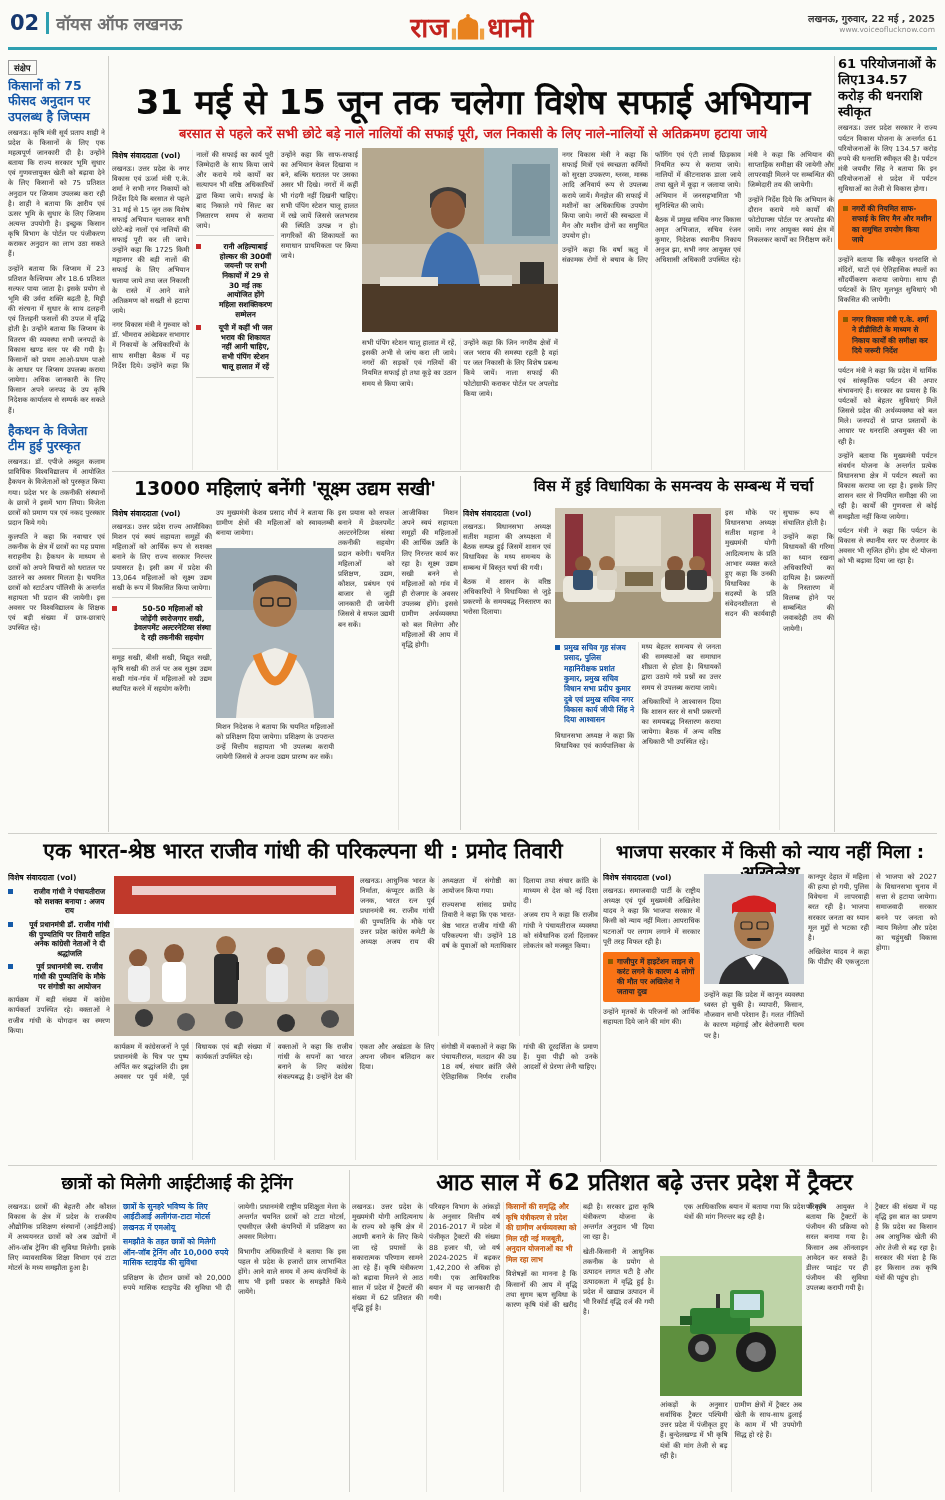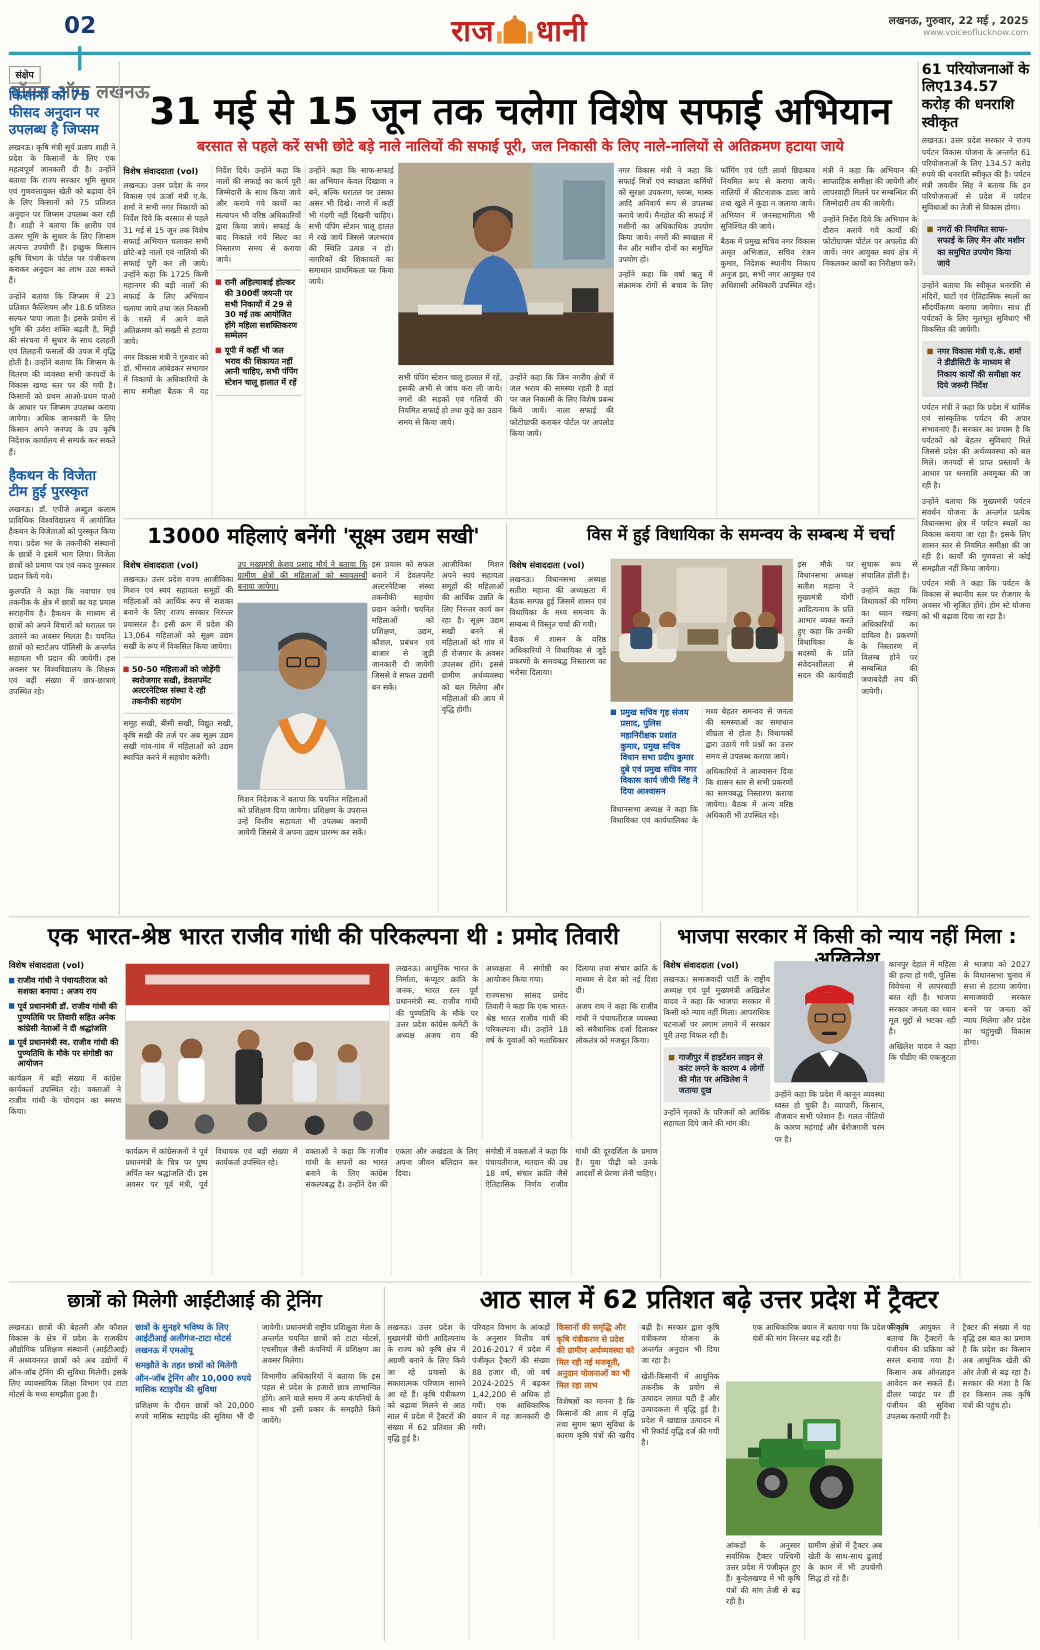--- a/index.html
+++ b/index.html
@@ -43,7 +43,7 @@
 
 <div class="page">
 
-  <div class="abs" style="left:10px;top:11px;display:flex;align-items:center;gap:7px;flex-direction:column;">
+  <div class="abs" style="left:10px;top:11px;display:flex;align-items:center;gap:7px;">
     <span class="pageno">02</span>
     <span class="vbar"></span>
     <span class="papername">वॉयस ऑफ लखनऊ</span>

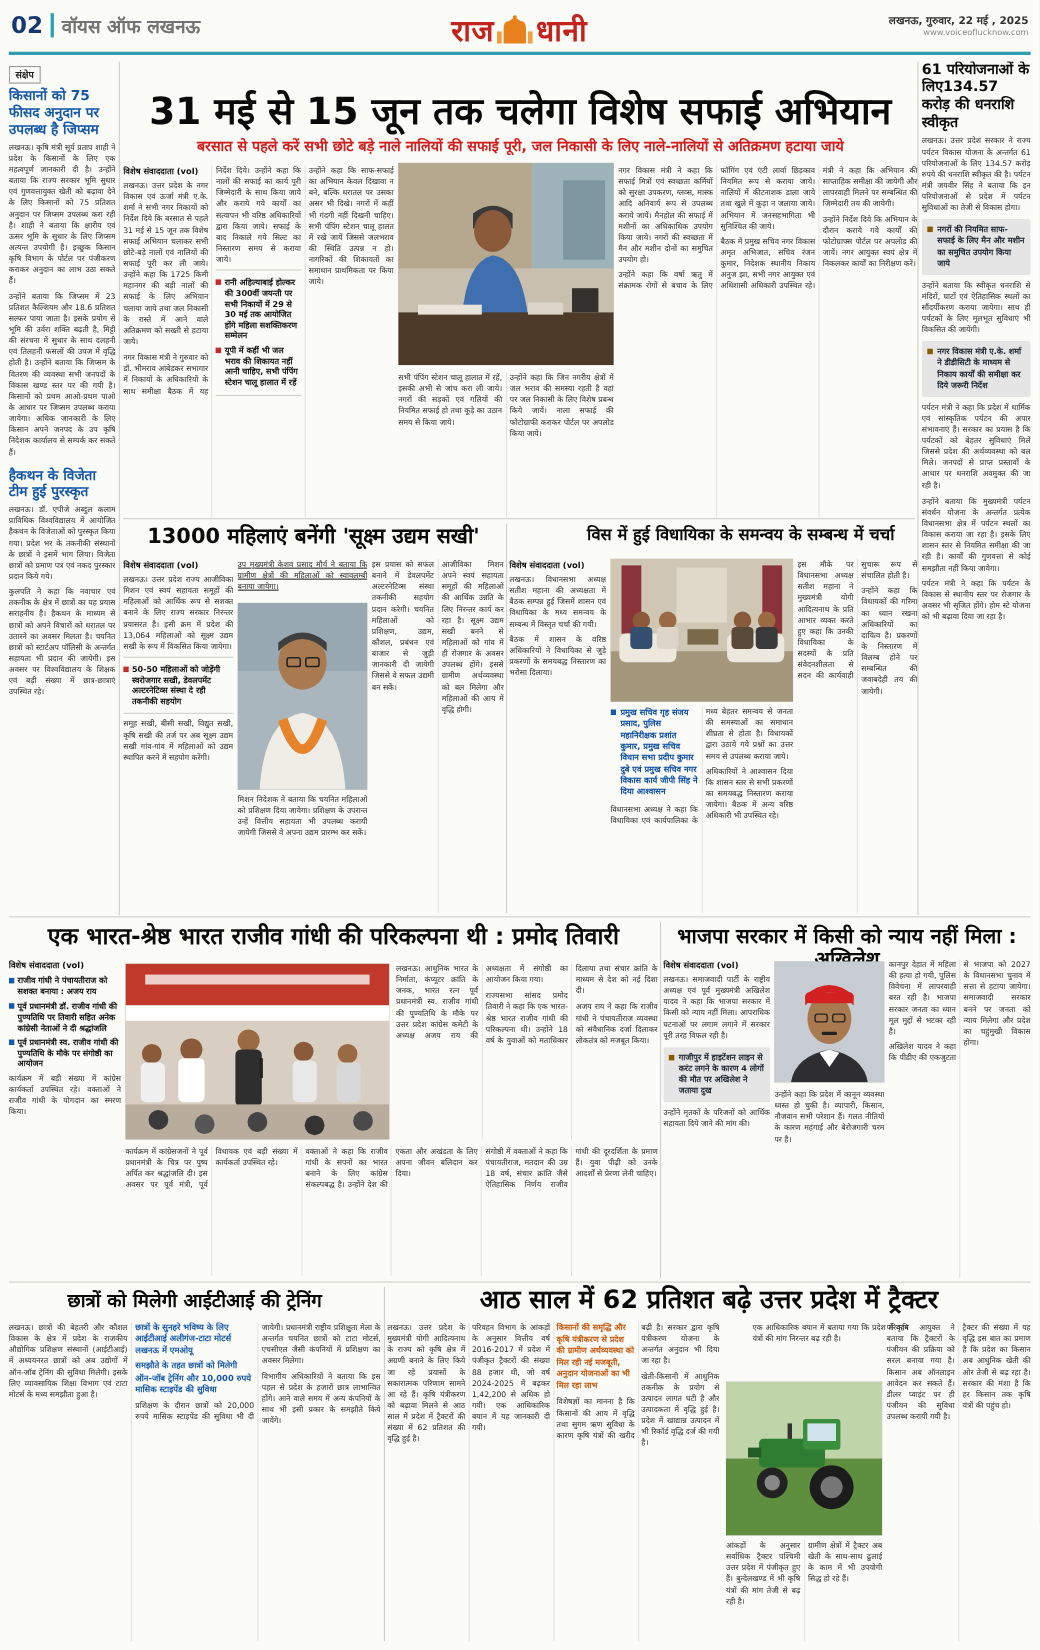--- a/index.html
+++ b/index.html
@@ -31,7 +31,7 @@
   .sq.red{background:#c62a2a;}
   .sq.blue{background:#155aa8;}
   .bbox{border-top:1px solid #cfcfca;border-bottom:1px solid #cfcfca;padding:2px 0;margin:4px 0;break-inside:avoid;}
-  .obox{break-inside:avoid;background:#e5e5e5;border-radius:2px;padding:5px 5px;margin:5px 0;display:flex;gap:4px;font-size:7.3px;font-weight:700;line-height:1.38;color:#1c2430;text-align:left;}
+  .obox{break-inside:avoid;background:#f97316;border-radius:2px;padding:5px 5px;margin:5px 0;display:flex;gap:4px;font-size:7.3px;font-weight:700;line-height:1.38;color:#1c2430;text-align:left;}
   .osq{flex:none;width:5px;height:5px;background:#8a5a00;margin-top:2px;}
   .bluebox{break-inside:avoid;display:flex;gap:4px;font-size:7.5px;font-weight:700;line-height:1.38;color:#0d4ea0;text-align:left;margin:1px 0 5px;}
   .orange-quote{break-inside:avoid;color:#c55a11;font-weight:700;font-size:7.3px;line-height:1.45;margin:4px 0;text-align:left;}

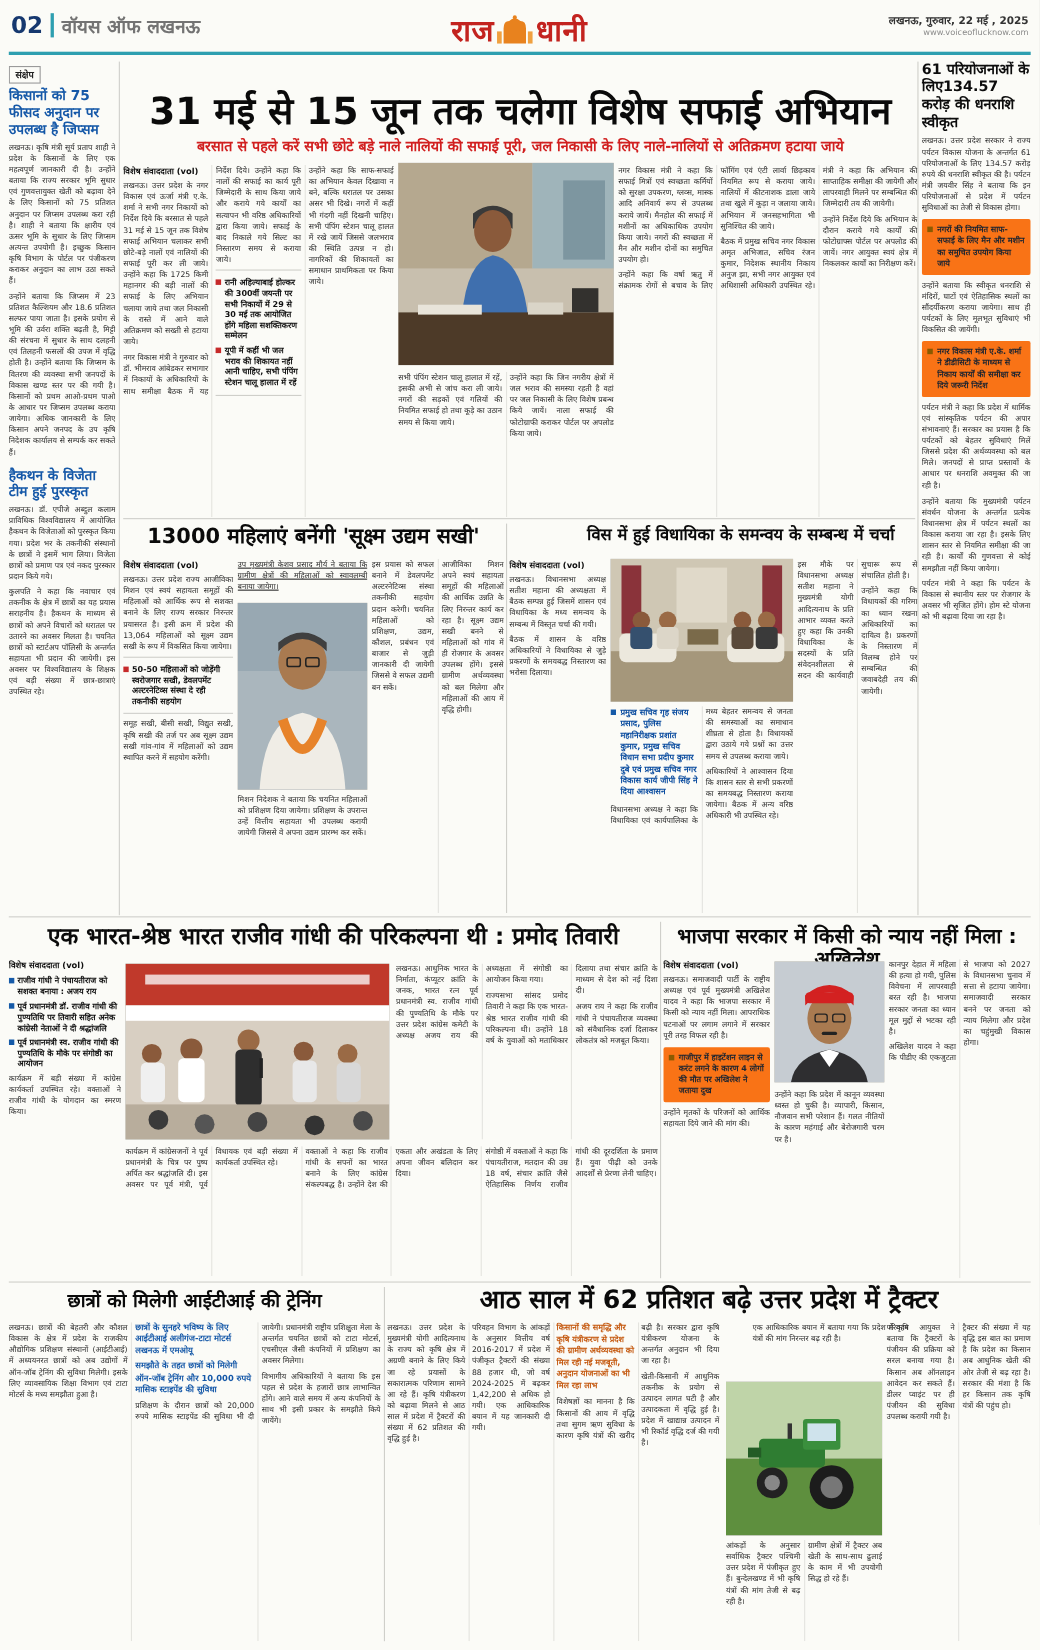--- a/index.html
+++ b/index.html
@@ -26,7 +26,7 @@
   .brief-label{display:inline-block;border:1px solid #9a9a9a;padding:1px 5px;font-size:8.5px;font-weight:700;color:#222;}
   .photo{overflow:hidden;background:#b9b9b4;}
   .photo svg{display:block;width:100%;height:100%;}
-  .bullet{display:flex;gap:3px;margin:4px 0;break-inside:avoid;font-size:7.3px;font-weight:700;line-height:1.32;color:#101010;text-align:left;}
+  .bullet{display:flex;gap:16px;margin:4px 0;break-inside:avoid;font-size:7.3px;font-weight:700;line-height:1.32;color:#101010;text-align:center;}
   .sq{flex:none;width:5px;height:5px;margin-top:2px;}
   .sq.red{background:#c62a2a;}
   .sq.blue{background:#155aa8;}

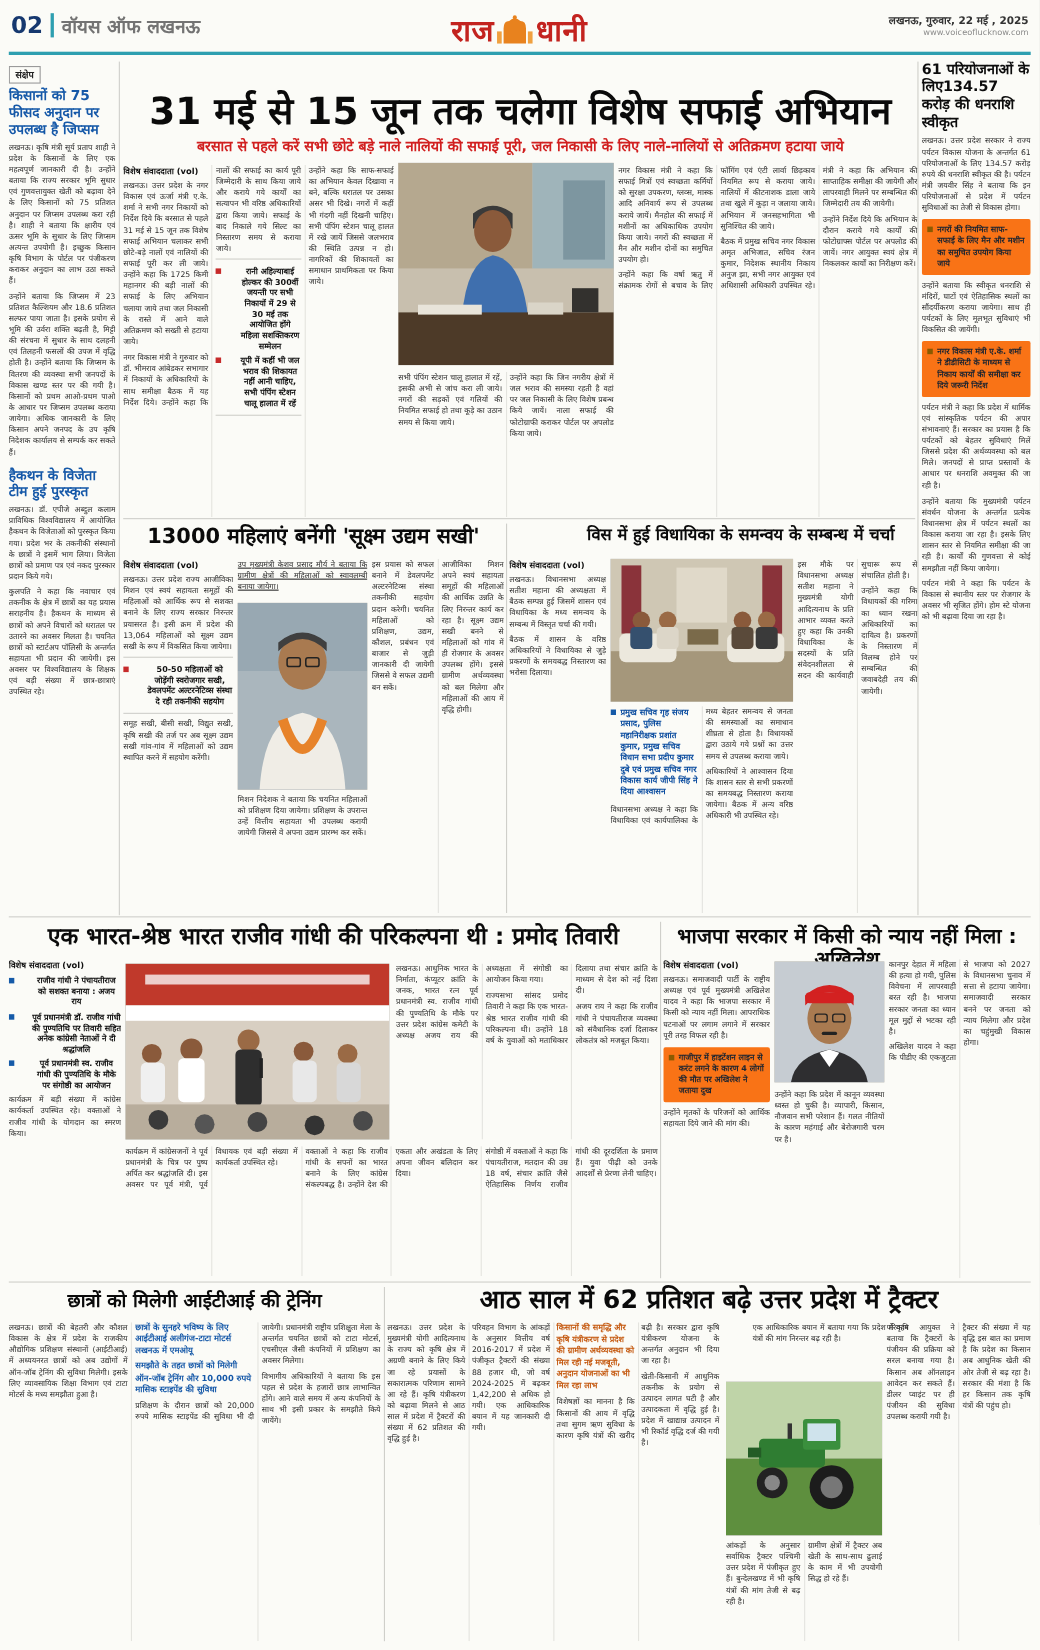--- a/index.html
+++ b/index.html
@@ -171,7 +171,7 @@
     </div>
     <p>समूह सखी, बीसी सखी, विद्युत सखी, कृषि सखी की तर्ज पर अब सूक्ष्म उद्यम सखी गांव-गांव में महिलाओं को उद्यम स्थापित करने में सहयोग करेंगी।</p>
   </div>
-  <div class="abs bt" style="left:216px;top:508px;width:118px;height:38px;text-decoration:underline;">
+  <div class="abs bt" style="left:216px;top:508px;width:118px;height:38px;">
     <p>उप मुख्यमंत्री केशव प्रसाद मौर्य ने बताया कि ग्रामीण क्षेत्रों की महिलाओं को स्वावलम्बी बनाया जायेगा।</p>
   </div>
   <figure class="abs photo" style="left:216px;top:548px;width:118px;height:170px;margin:0;">

